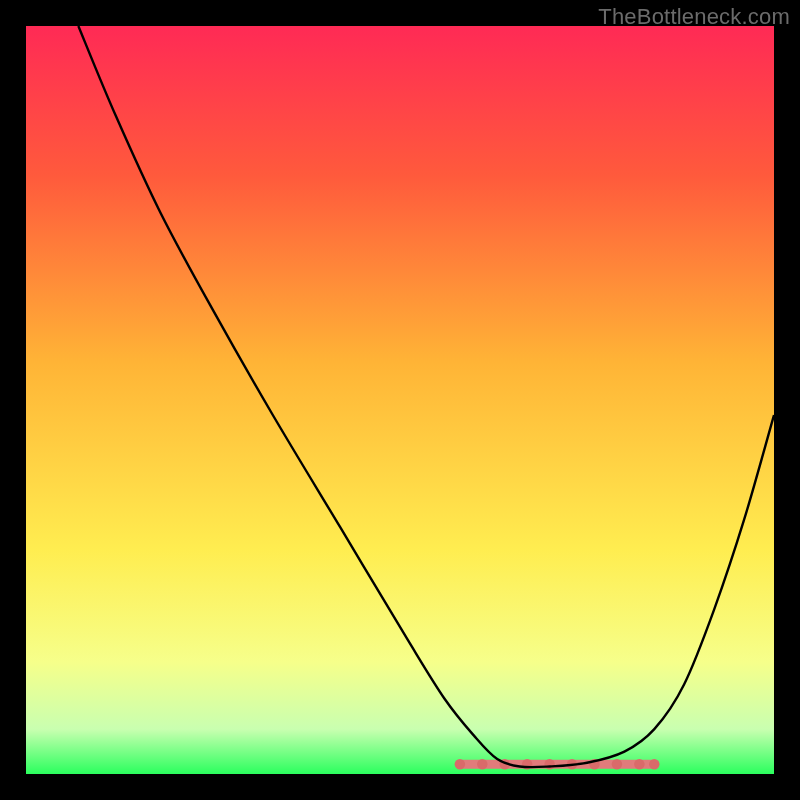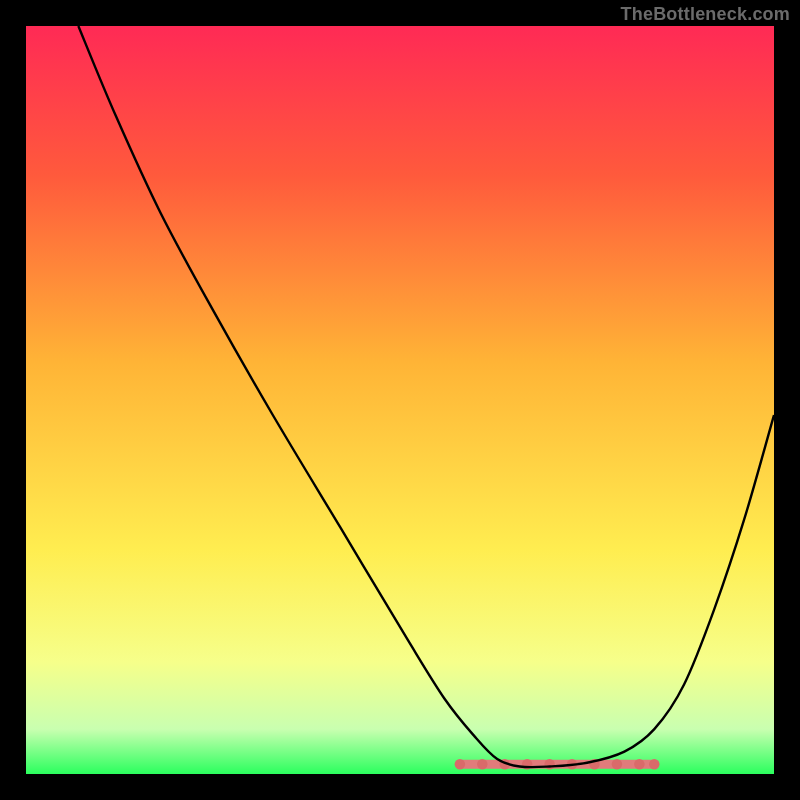--- a/index.html
+++ b/index.html
@@ -23,8 +23,8 @@
     top: 4px;
     right: 10px;
     font-family: Arial, Helvetica, sans-serif;
-    font-size: 18px;
-    font-weight: 700;
+    font-size: 22px;
+    font-weight: 400;
     color: #6b6b6b;
     letter-spacing: 0.2px;
   }

